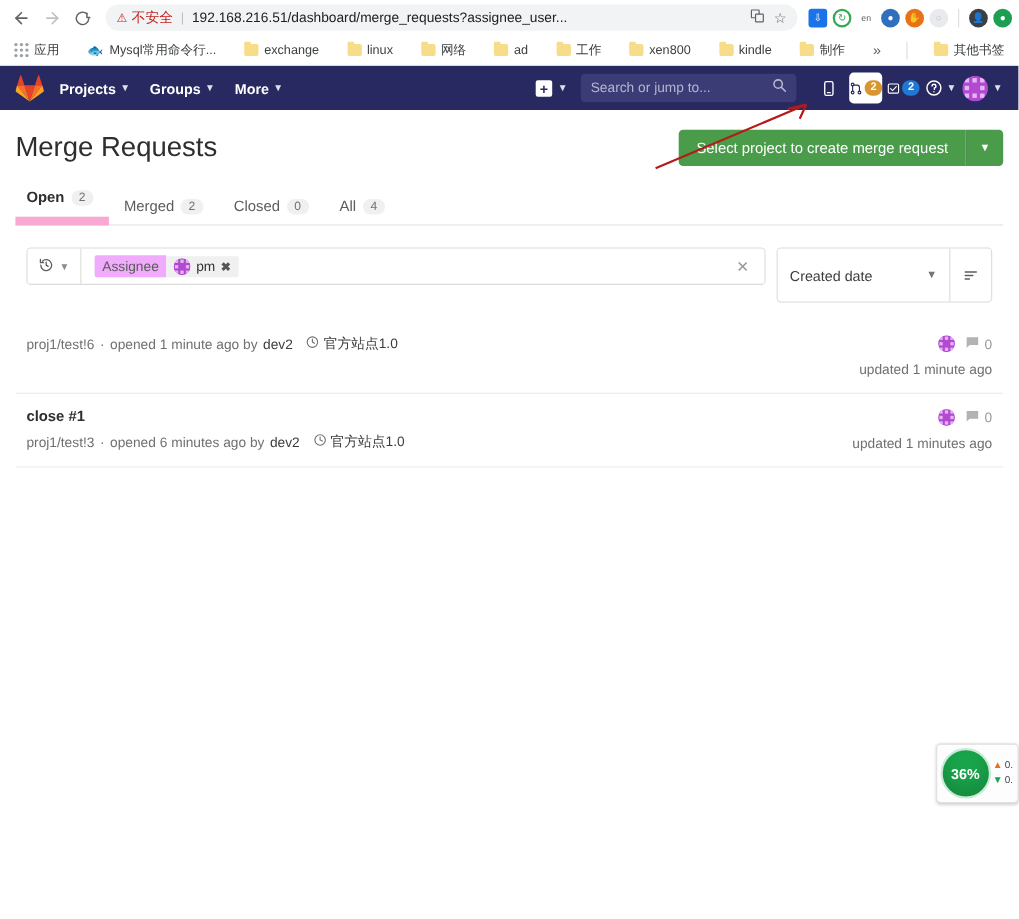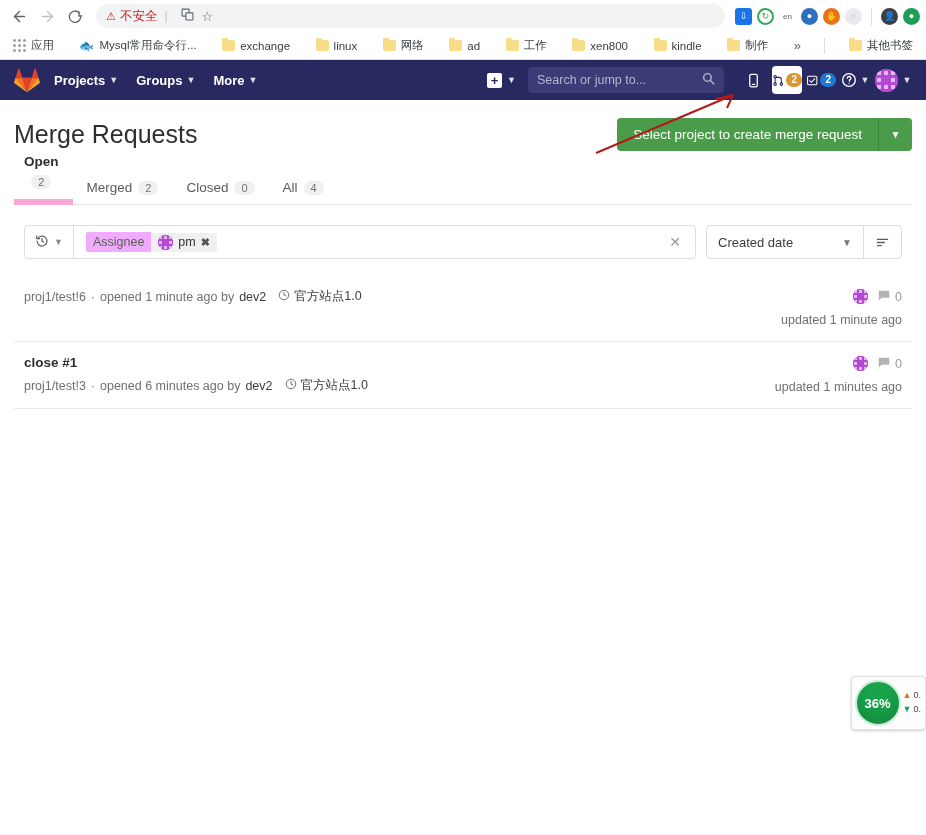--- a/index.html
+++ b/index.html
@@ -260,6 +260,7 @@
       <span class="warn-icon">⚠</span>
       <span class="warn-text">不安全</span>
       <span class="omni-sep">|</span>
+      <span class="omni-url">192.168.216.51/dashboard/merge_requests?assignee_user...</span>
       <span class="omni-icon">
         <svg width="13" height="13" viewBox="0 0 24 24" fill="none" stroke="currentColor" stroke-width="2">
             <rect x="2" y="2" width="13" height="13" rx="1"></rect>

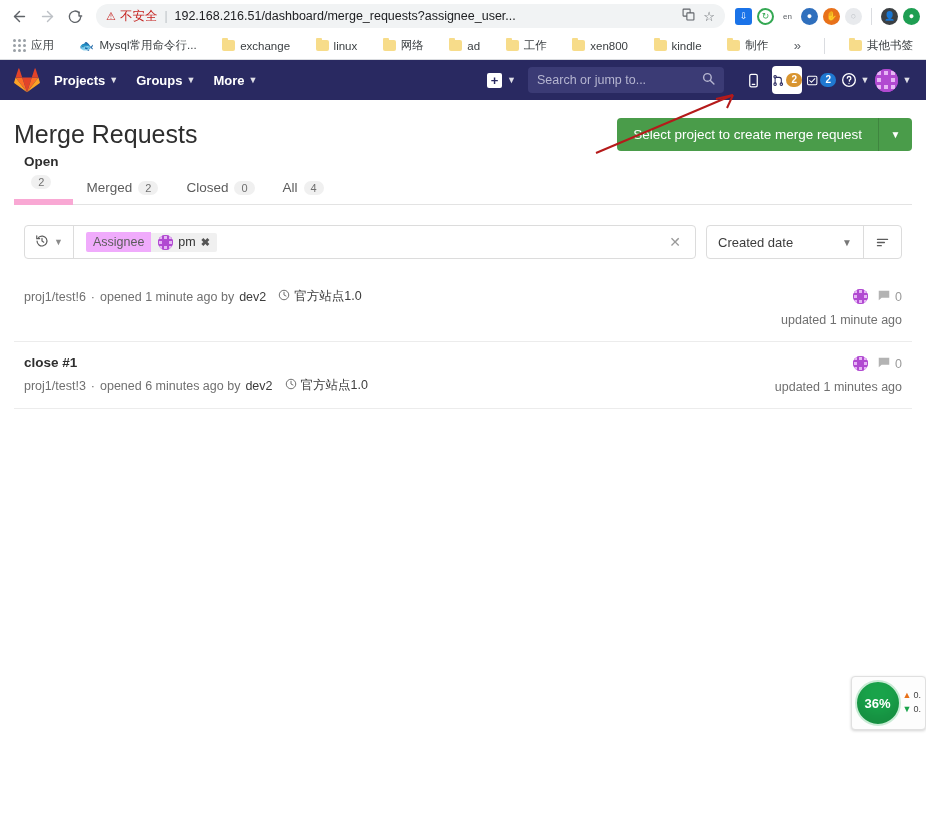--- a/index.html
+++ b/index.html
@@ -147,7 +147,7 @@
     position: relative; top: 1px;
   }
   .tab:first-child { padding-left: 10px; }
-  .tab.active { color: #2e2e2e; font-weight: bold; border-bottom: 6px solid #f9a8d4; flex-direction: column; }
+  .tab.active { color: #2e2e2e; font-weight: bold; border-bottom: 8px solid #f9a8d4; }
   .tab-count {
     background: #f0f0f0; color: #707070; border-radius: 9px;
     font-size: 11px; font-weight: normal; padding: 1px 7px;

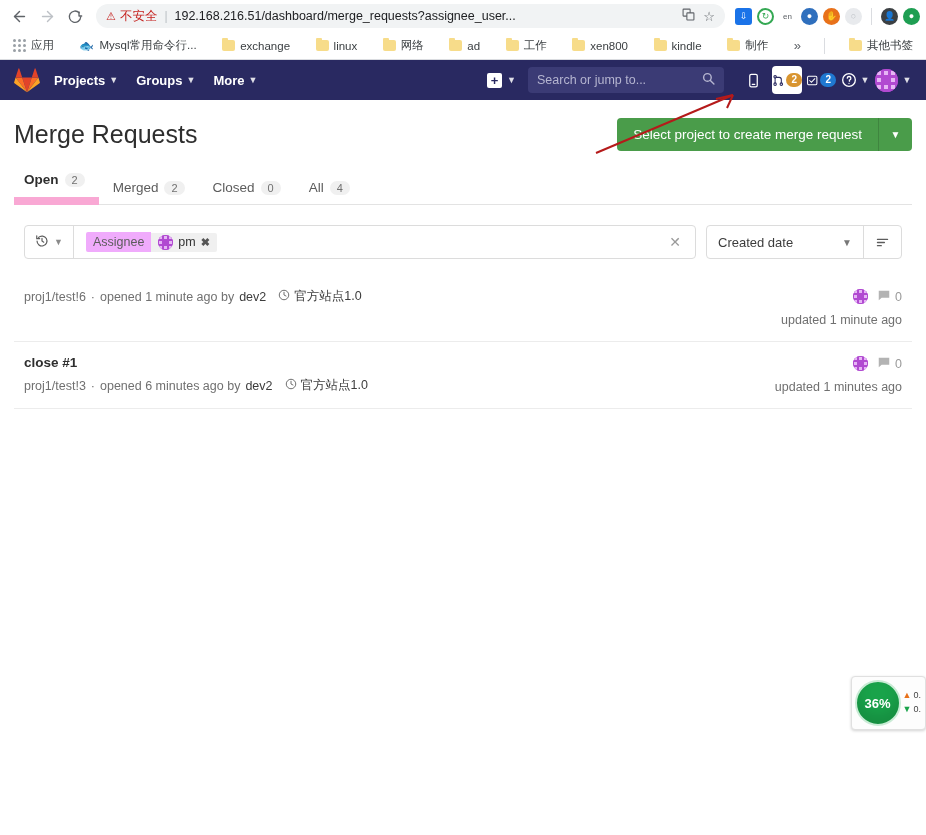--- a/index.html
+++ b/index.html
@@ -179,7 +179,7 @@
   .filter-spacer { flex: 1 1 auto; }
   .filter-clear { color: #999; font-size: 14px; padding: 0 14px; }
   .sort-box {
-    width: 196px; height: 34px; border: 1px solid #dcdcdc; border-radius: 4px;
+    width: 196px; height: 50px; border: 1px solid #dcdcdc; border-radius: 4px;
     display: flex; align-items: center; background: #fff; flex: 0 0 196px;
   }
   .sort-label { flex: 1 1 auto; padding-left: 11px; font-size: 13px; color: #3c3c3c; }

